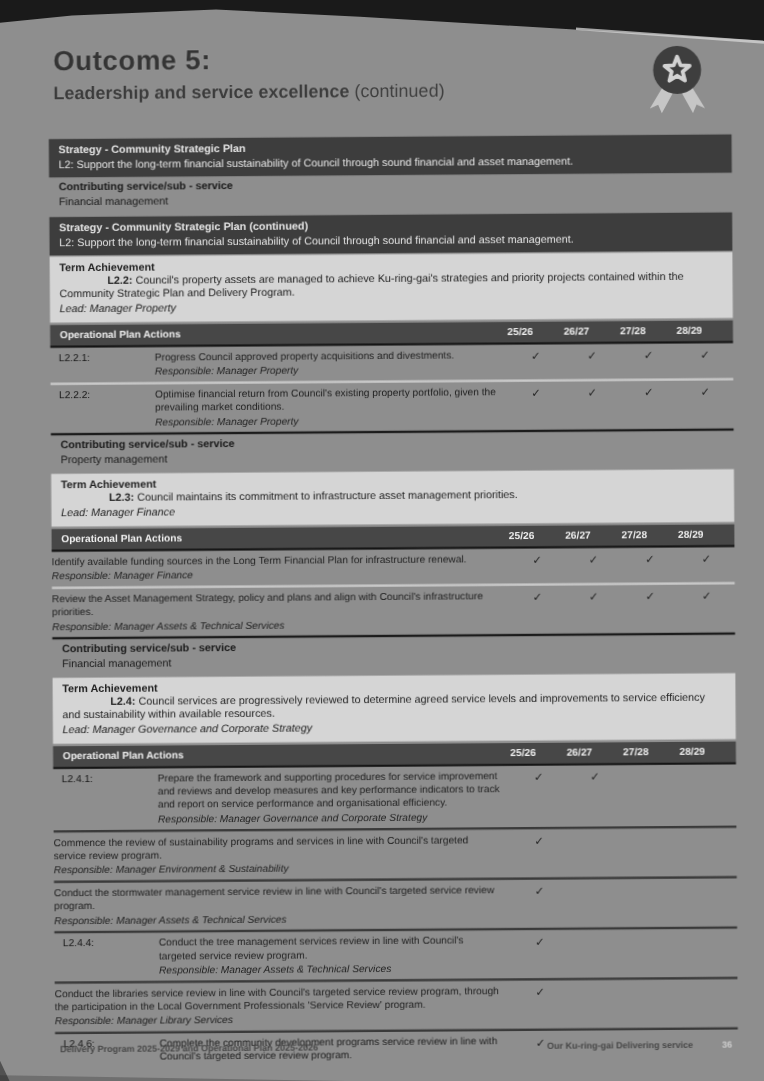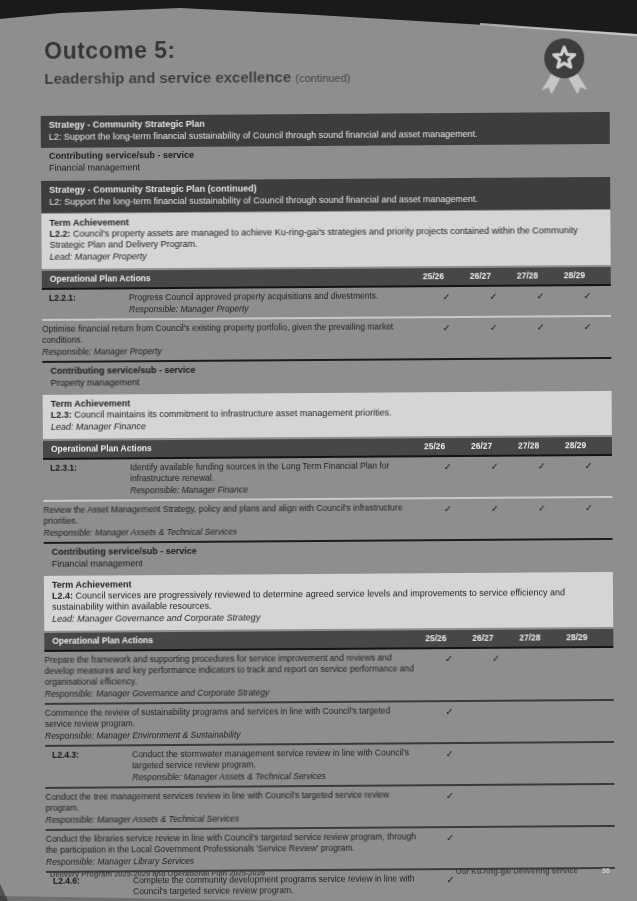--- a/index.html
+++ b/index.html
@@ -21,7 +21,7 @@
     text-shadow:0 0 1px #a8a8a8;
   }
   .subtitle{margin-top:5px;font-size:15px;font-weight:bold;color:#3b3b3b;text-shadow:0 0 1px #a2a2a2;}
-  .subtitle .note{font-size:11px;font-weight:normal;margin-top:44px;}
+  .subtitle .note{font-size:15px;font-weight:normal;margin-top:44px;}
   .badge{position:absolute;top:38px;right:38px;}
   .main{margin:29px 25px 0 43px;width:569px;}
   .bar{background:#3d3d3d;color:#e6e6e6;padding:4px 8px 5px;margin-top:2px;}

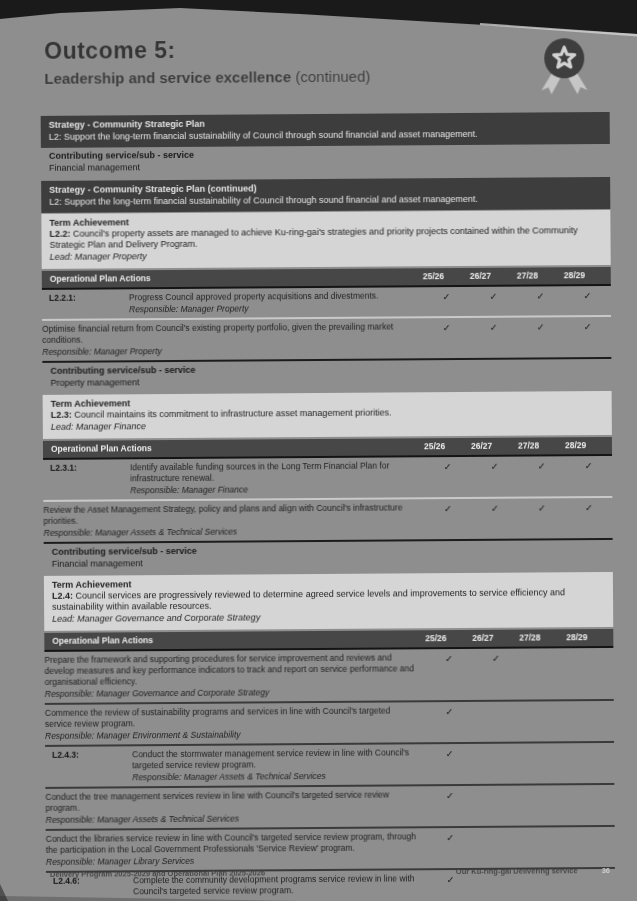--- a/index.html
+++ b/index.html
@@ -33,7 +33,7 @@
   .contrib .c2{font-size:9px;line-height:11px;margin-top:1px;}
   .term{background:#d5d5d5;color:#222;padding:4px 8px 6px;margin-top:1px;font-size:9px;line-height:11px;}
   .term .t1{font-weight:bold;}
-  .term .bold{font-weight:bold;}
+  .term .bold{font-weight:bold;margin-left:40px;}
   .term .lead{font-style:italic;margin-top:1px;}
   .ophead{
     background:#474747;color:#eee;display:flex;align-items:center;

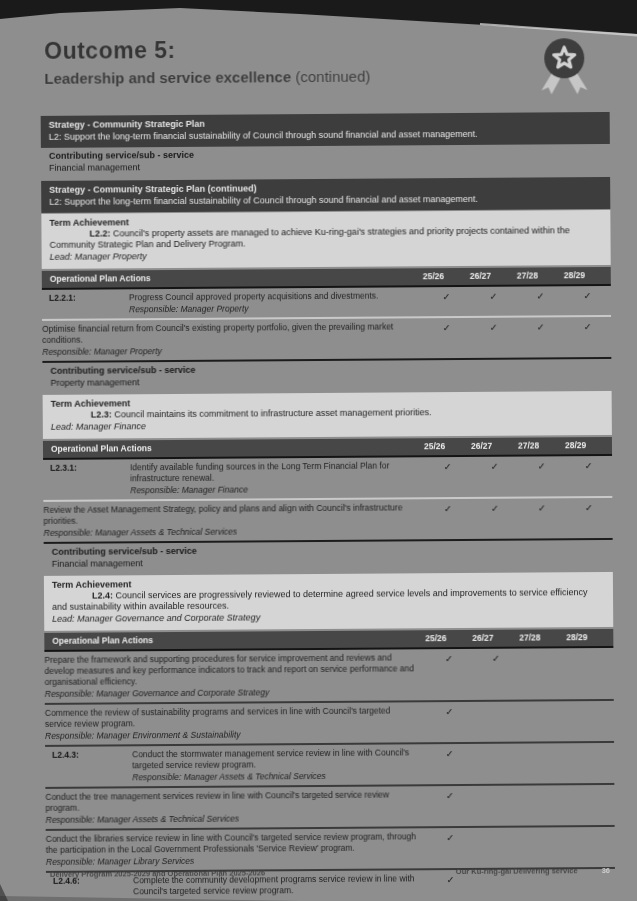--- a/index.html
+++ b/index.html
@@ -45,7 +45,7 @@
   .optable .row{display:flex;padding:2px 0 3px;}
   .optable .row + .row{border-top:2px solid #c9c9c9;}
   .optable.dark-sep .row + .row{border-top-color:#3a3a3a;}
-  .row .rid{width:87px;box-sizing:border-box;padding:1px 4px 0 7px;font-weight:bold;font-size:8.5px;color:#161616;}
+  .row .rid{width:87px;box-sizing:border-box;padding:1px 4px 0 7px;font-weight:normal;font-size:8.5px;color:#161616;}
   .row .rtext{flex:1;font-size:8.5px;line-height:11px;color:#1d1d1d;padding:1px 8px 0 0;}
   .row .resp{font-style:italic;margin-top:1px;}
   .row .yc{width:47px;text-align:center;font-size:9.5px;color:#242424;padding-top:2px;}

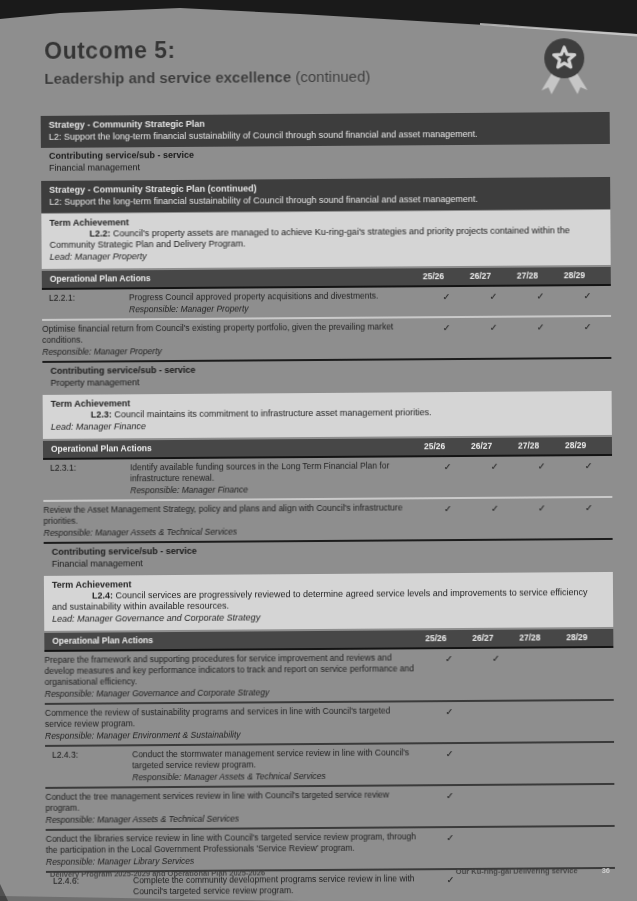--- a/index.html
+++ b/index.html
@@ -118,6 +118,7 @@
             <div class="yc"><span>✓</span></div>
           </div>
           <div class="row">
+            <div class="rid">L2.2.2:</div>
             <div class="rtext">
               <div>Optimise financial return from Council's existing property portfolio, given the prevailing market conditions.</div>
               <div class="resp">Responsible: Manager Property</div>

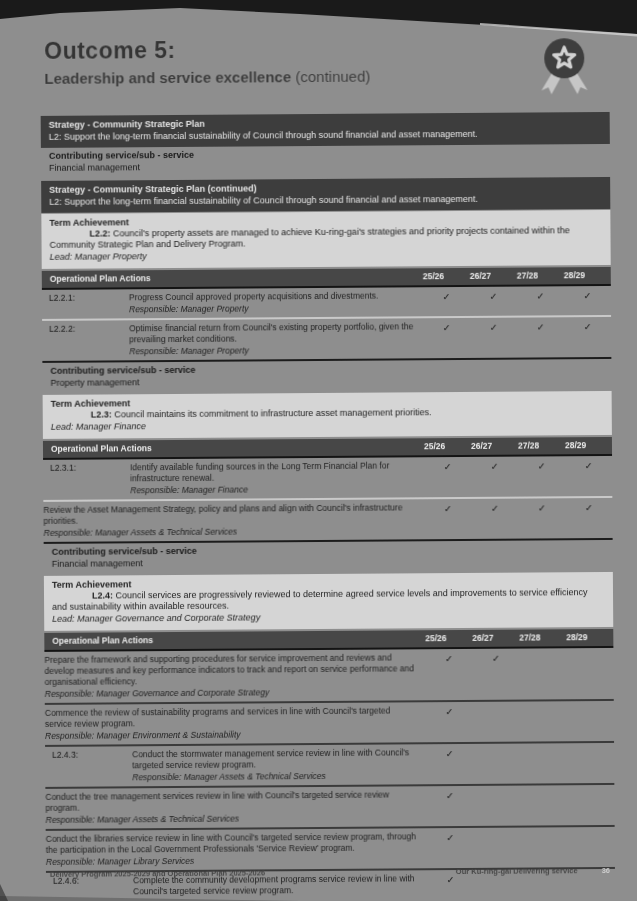--- a/index.html
+++ b/index.html
@@ -147,7 +147,6 @@
         </div>
         <div class="optable">
           <div class="row">
-            <div class="rid">L2.3.1:</div>
             <div class="rtext">
               <div>Identify available funding sources in the Long Term Financial Plan for infrastructure renewal.</div>
               <div class="resp">Responsible: Manager Finance</div>

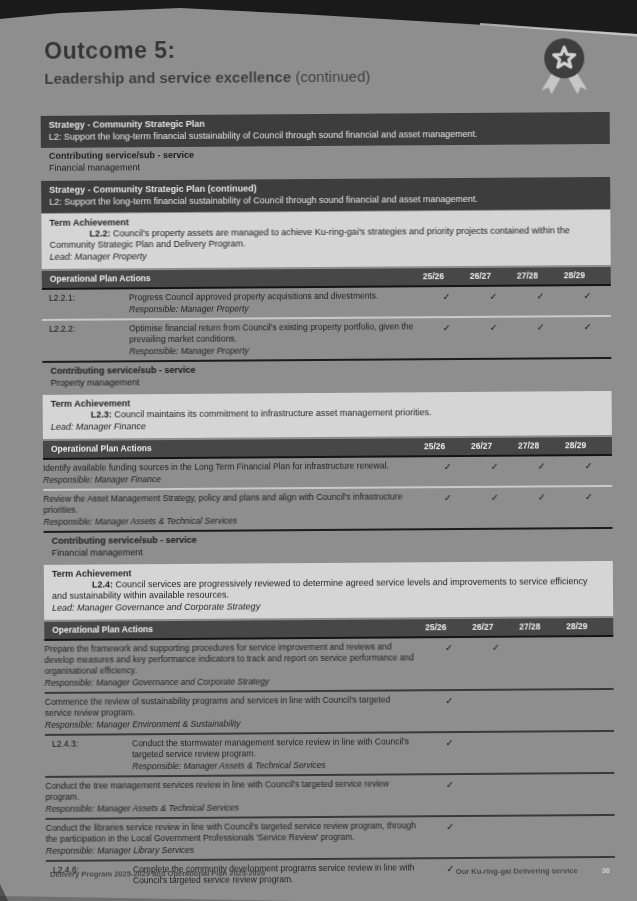--- a/index.html
+++ b/index.html
@@ -185,6 +185,7 @@
         </div>
         <div class="optable dark-sep">
           <div class="row">
+            <div class="rid">L2.4.1:</div>
             <div class="rtext">
               <div>Prepare the framework and supporting procedures for service improvement and reviews and develop measures and key performance indicators to track and report on service performance and organisational efficiency.</div>
               <div class="resp">Responsible: Manager Governance and Corporate Strategy</div>

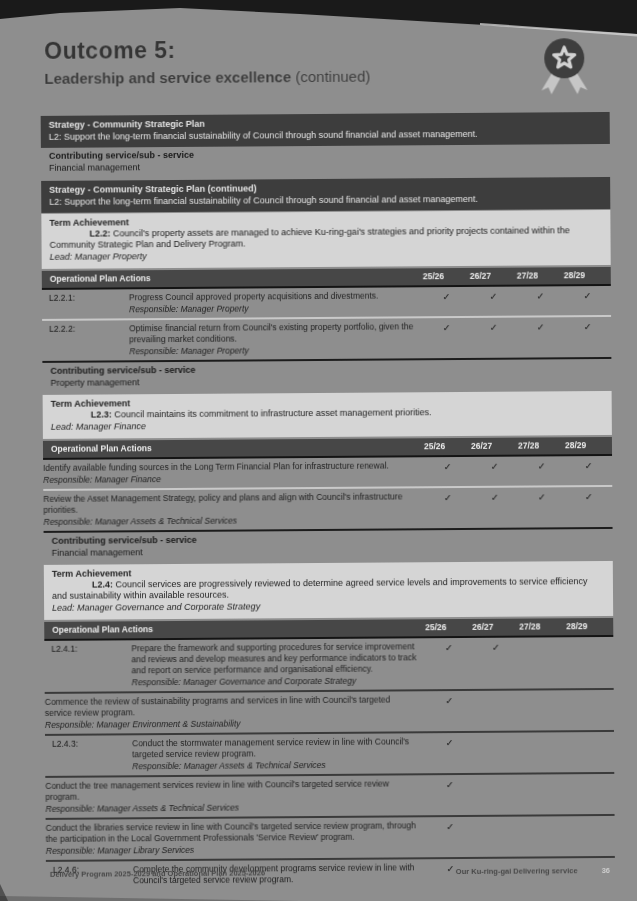--- a/index.html
+++ b/index.html
@@ -206,7 +206,6 @@
             <div class="yc"></div>
           </div>
           <div class="row">
-            <div class="rid">L2.4.3:</div>
             <div class="rtext">
               <div>Conduct the stormwater management service review in line with Council's targeted service review program.</div>
               <div class="resp">Responsible: Manager Assets &amp; Technical Services</div>

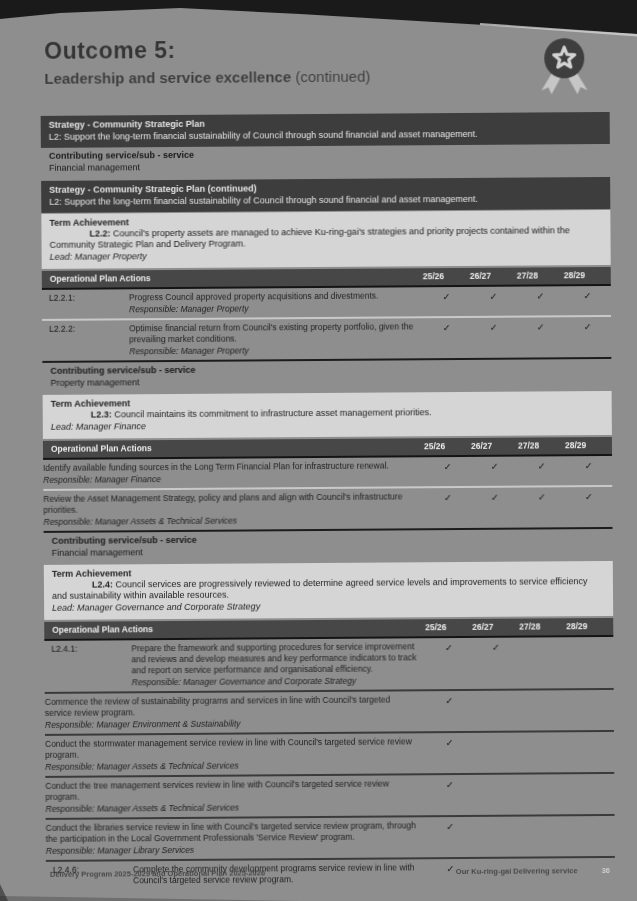--- a/index.html
+++ b/index.html
@@ -216,6 +216,7 @@
             <div class="yc"></div>
           </div>
           <div class="row">
+            <div class="rid">L2.4.4:</div>
             <div class="rtext">
               <div>Conduct the tree management services review in line with Council's targeted service review program.</div>
               <div class="resp">Responsible: Manager Assets &amp; Technical Services</div>

